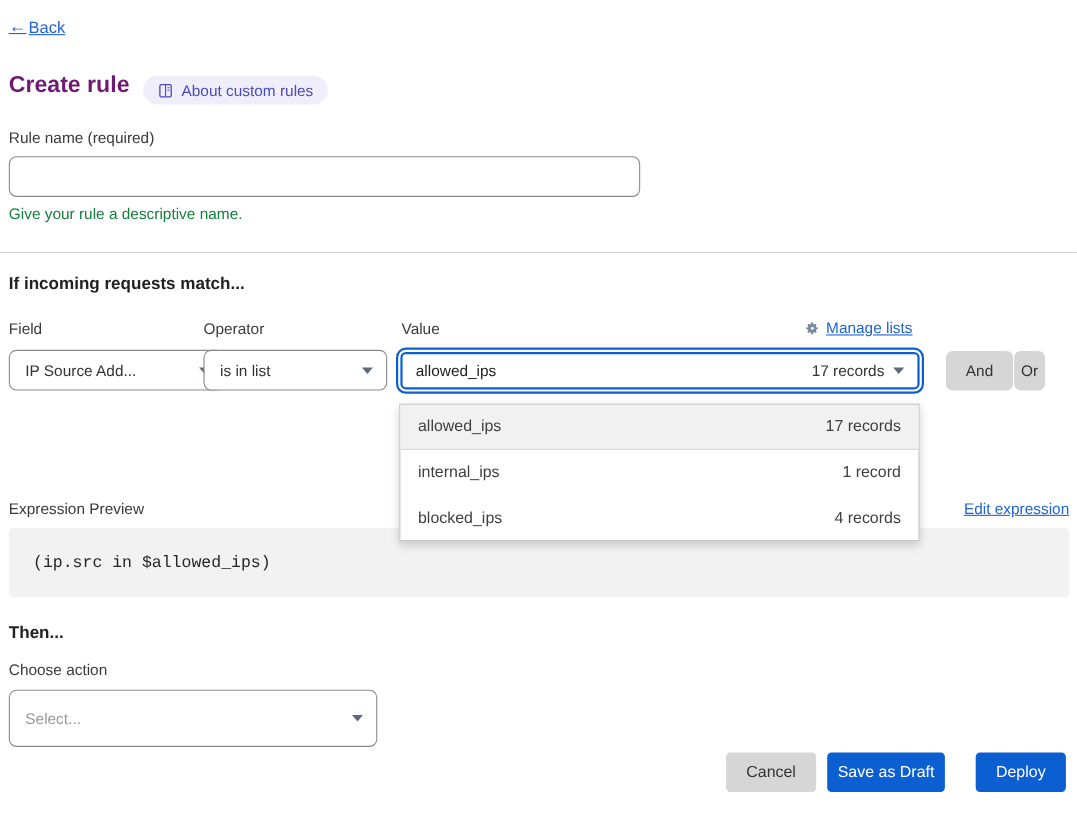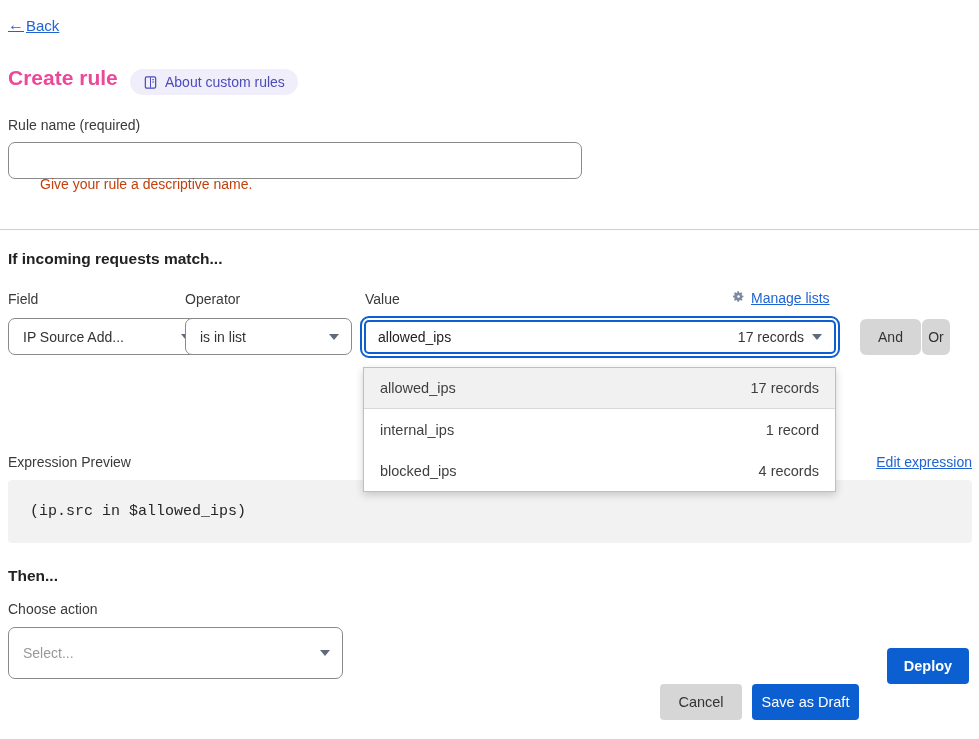--- a/index.html
+++ b/index.html
@@ -28,7 +28,7 @@
   
   .back-link{left:8px;top:16px;font-size:15px;color:var(--link-blue);text-decoration:underline;display:flex;align-items:center;gap:2px;}
   .back-arrow{font-size:16px;text-decoration:none;}
-  .page-title{left:8px;top:66px;font-size:21px;font-weight:700;color:#ec4899;}
+  .page-title{left:8px;top:66px;font-size:21px;font-weight:700;color:#701a75;}
   .about-pill{left:130px;top:69px;height:26px;display:flex;align-items:center;gap:7px;background:var(--pill-bg);border-radius:14px;padding:0 13px;font-size:14px;color:var(--pill-text);cursor:pointer;}
 
   

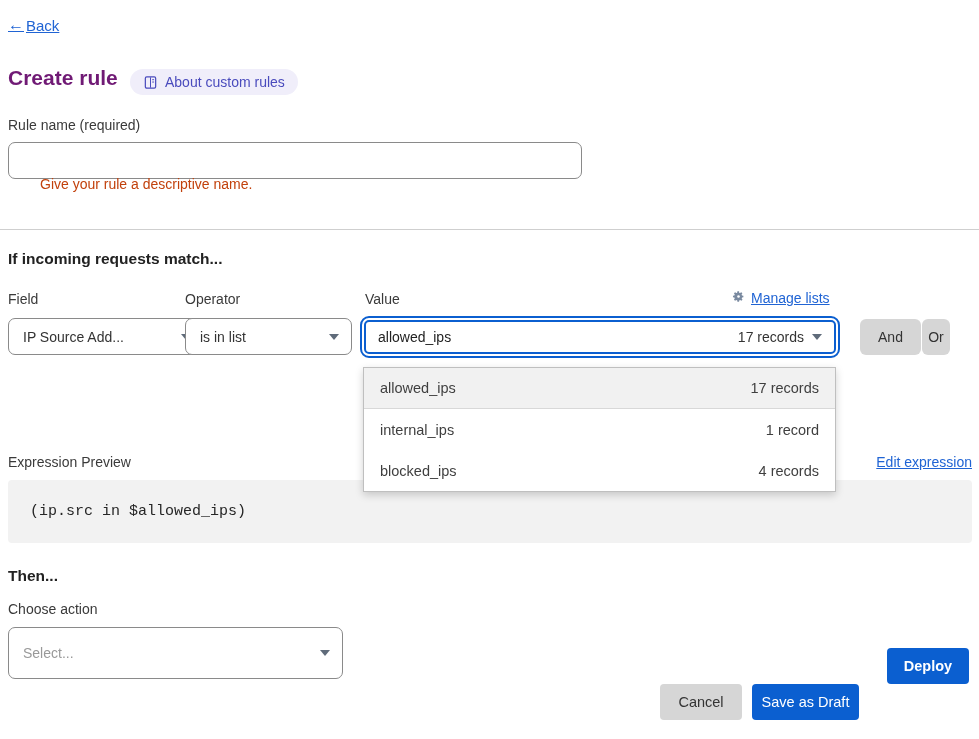--- a/index.html
+++ b/index.html
@@ -35,7 +35,7 @@
   .lbl{font-size:14px;color:#3a3a3a;}
   .rule-name-label{left:8px;top:117px;}
   .rule-name-input{left:8px;top:142px;width:574px;height:37px;border:1px solid #8a8a8a;border-radius:7px;font-size:14px;padding:0 12px;font-family:"Liberation Sans",sans-serif;color:#222;background:#fff;}
-  .help-text{left:8px;top:176px;font-size:14px;color:#c2410c;margin-left:32px;}
+  .help-text{left:8px;top:186px;font-size:14px;color:#15803d;}
   .divider{left:0;top:229px;width:979px;height:1px;background:#cfcfcf;}
 
   

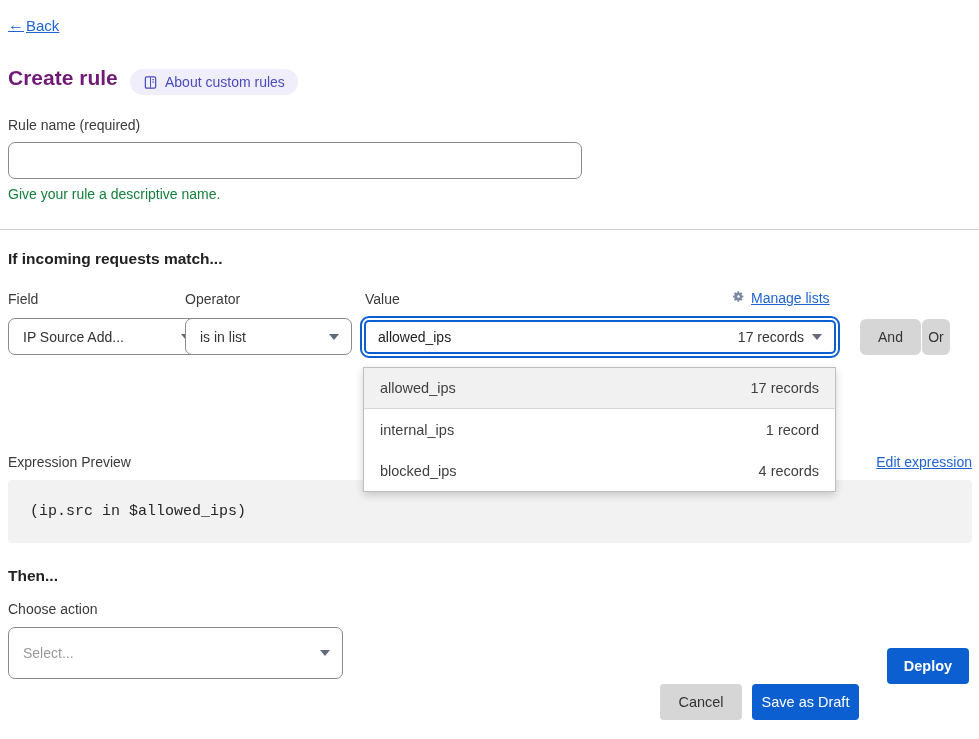--- a/index.html
+++ b/index.html
@@ -44,7 +44,7 @@
   .field-label{left:8px;top:291px;}
   .operator-label{left:185px;top:291px;}
   .value-label{left:365px;top:291px;}
-  .manage-lists{left:732px;top:290px;display:flex;align-items:flex-start;gap:6px;font-size:14px;}
+  .manage-lists{left:732px;top:290px;display:flex;align-items:center;gap:6px;font-size:14px;}
   .manage-lists a{color:var(--link-blue);text-decoration:underline;}
 
   .select{height:37px;border:1px solid #8a8a8a;border-radius:7px;background:#fff;display:flex;align-items:center;padding:0 12px 0 14px;font-size:14px;color:#333;cursor:pointer;}

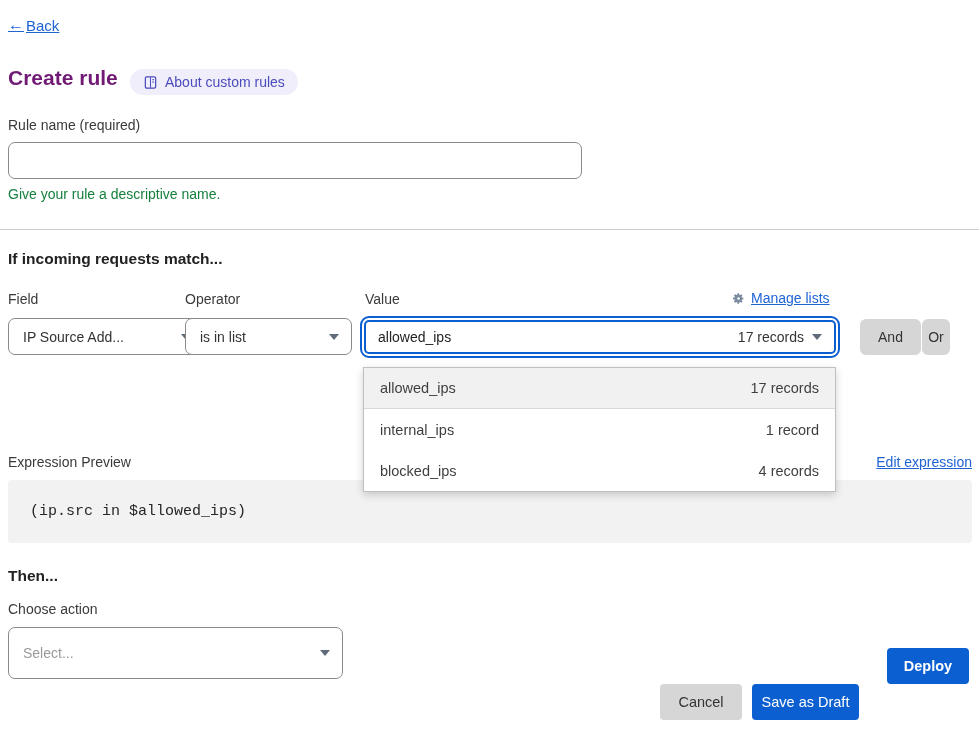--- a/index.html
+++ b/index.html
@@ -85,7 +85,7 @@
   .btn-cancel{left:660px;top:684px;width:82px;background:var(--gray-btn);color:#333;}
   .btn-blue{background:var(--accent-blue);color:#fff;}
   .btn-save-draft{left:752px;top:684px;width:107px;}
-  .btn-deploy{left:887px;top:648px;width:82px;font-weight:bold;}
+  .btn-deploy{left:887px;top:684px;width:82px;}
 
   .icon{display:inline-flex;align-items:center;justify-content:center;}
 </style>

